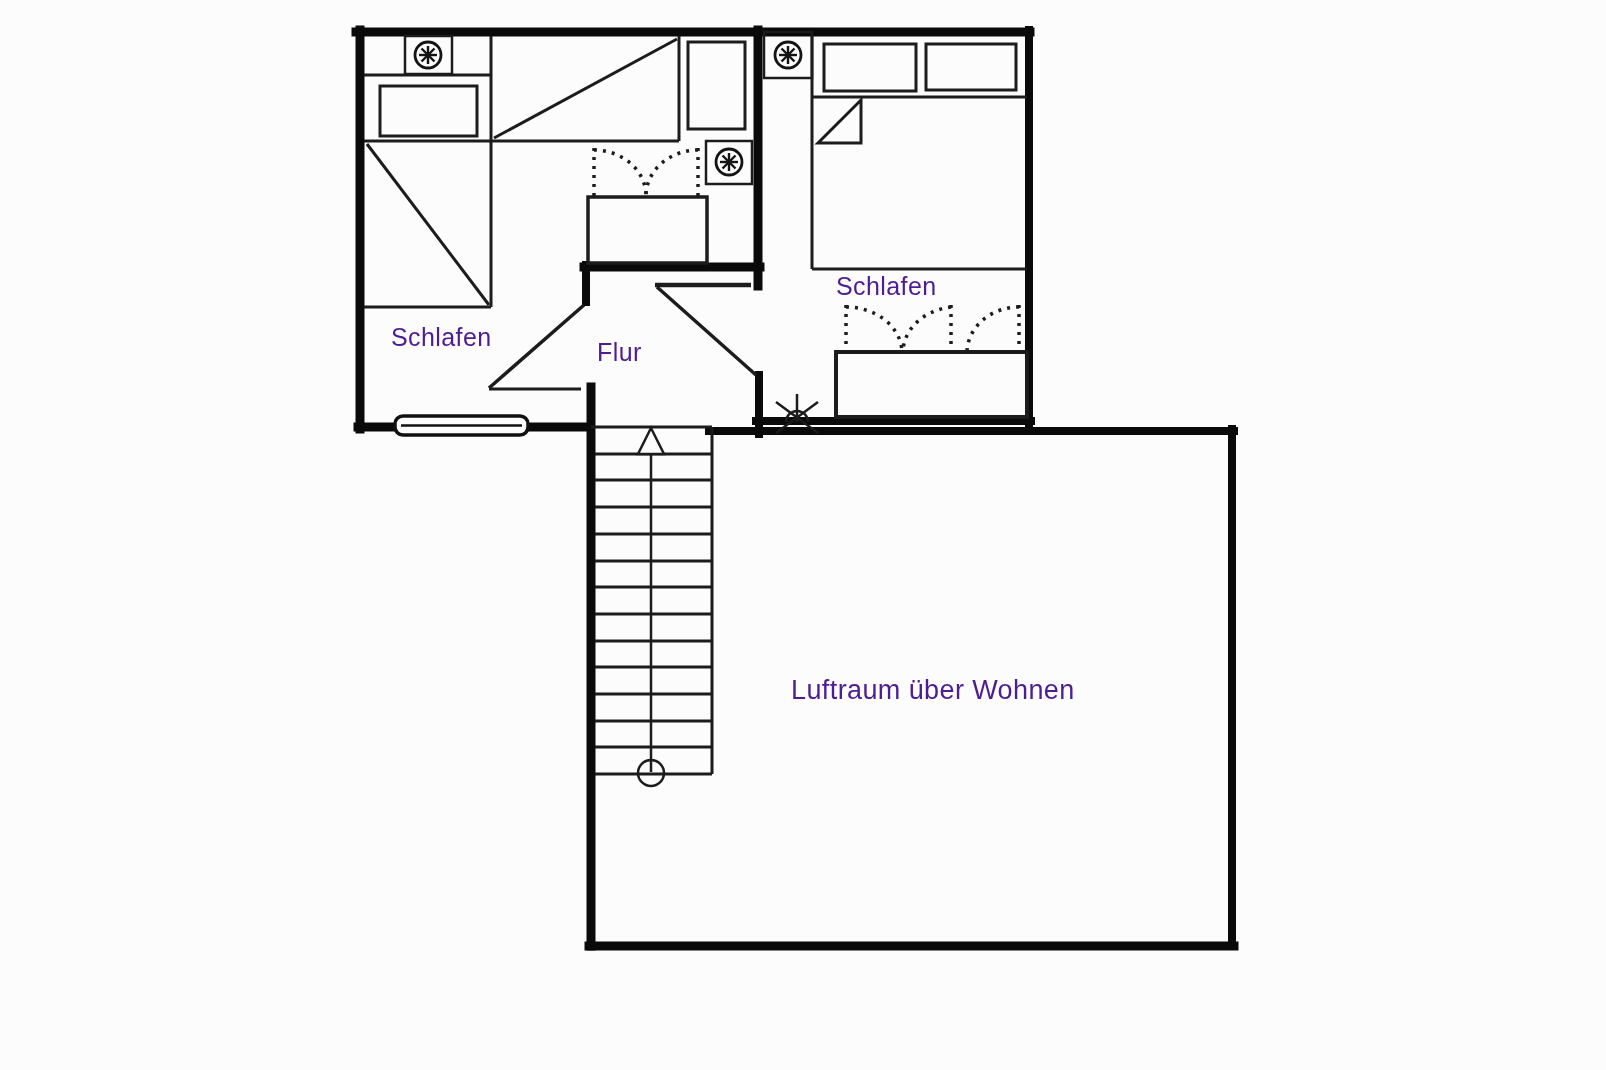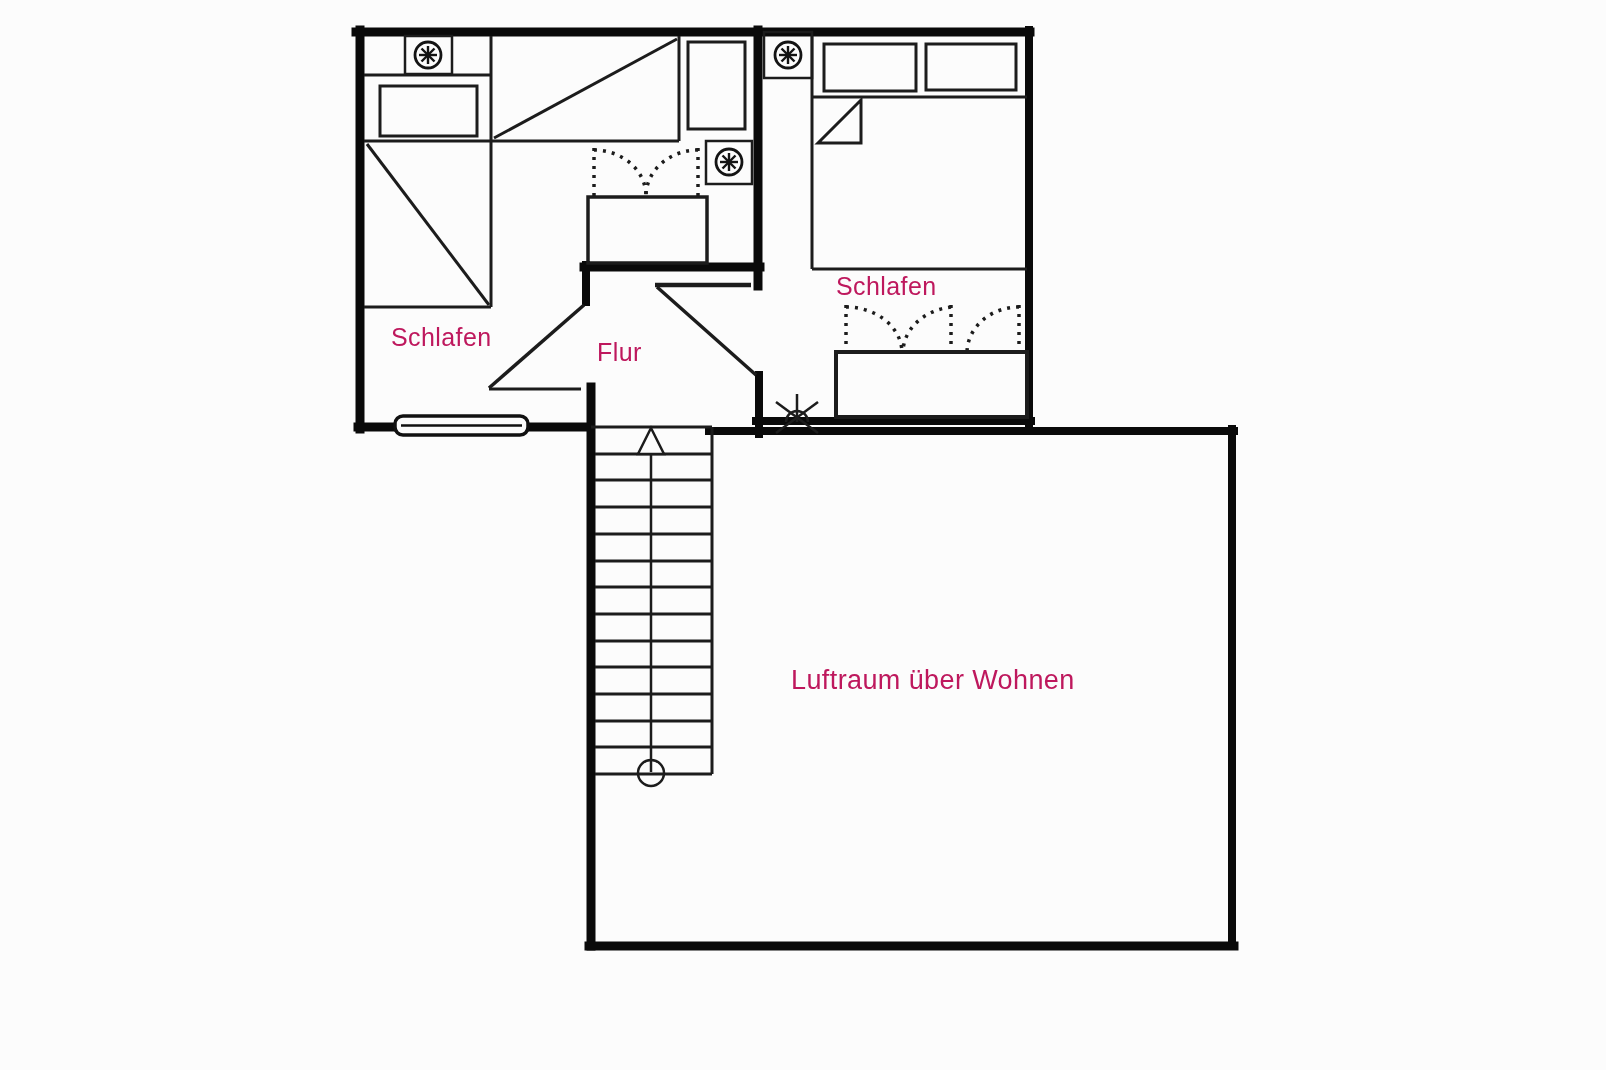--- a/index.html
+++ b/index.html
@@ -13,7 +13,7 @@
   .plan-svg{position:absolute;left:0;top:0;}
   .room-label{
     position:absolute;
-    color:#be185d;
+    color:#4c1d95;
     letter-spacing:.4px;
     white-space:nowrap;
     line-height:1;

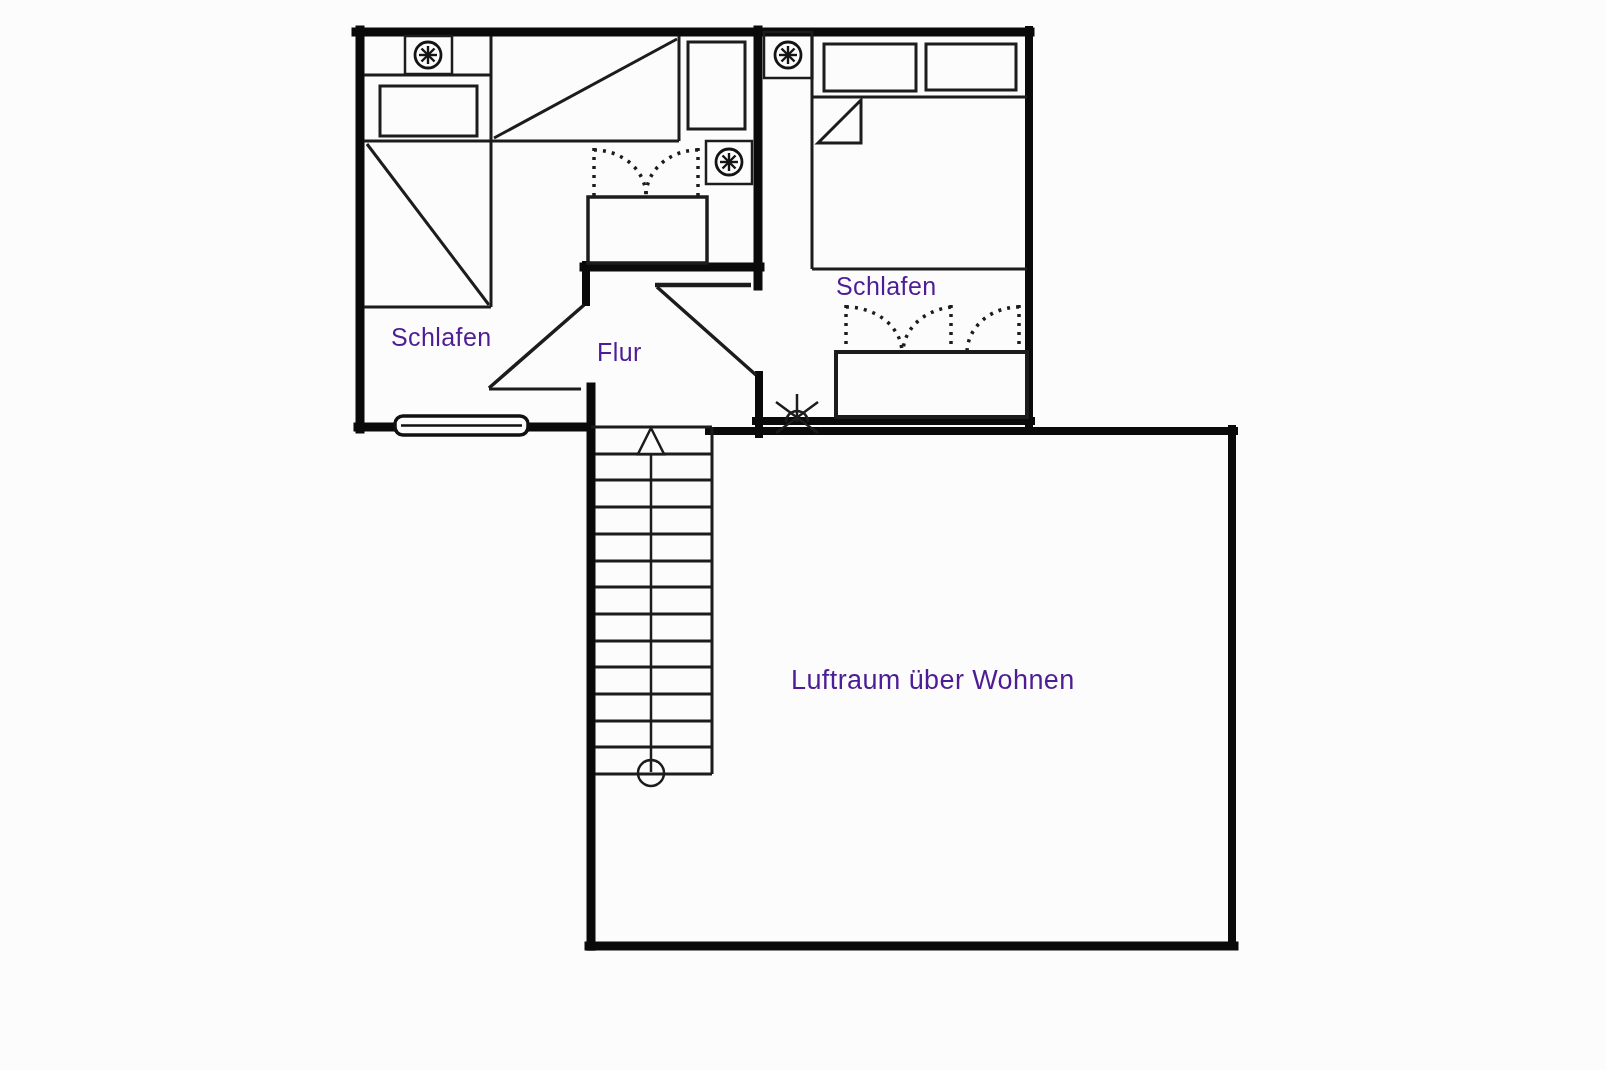--- a/index.html
+++ b/index.html
@@ -19,7 +19,7 @@
     line-height:1;
   }
   .lbl-25{font-size:25px;}
-  .lbl-27{font-size:27px;}
+  .lbl-27{font-size:27px;margin-top:10px;}
 </style>
 </head>
 <body>

